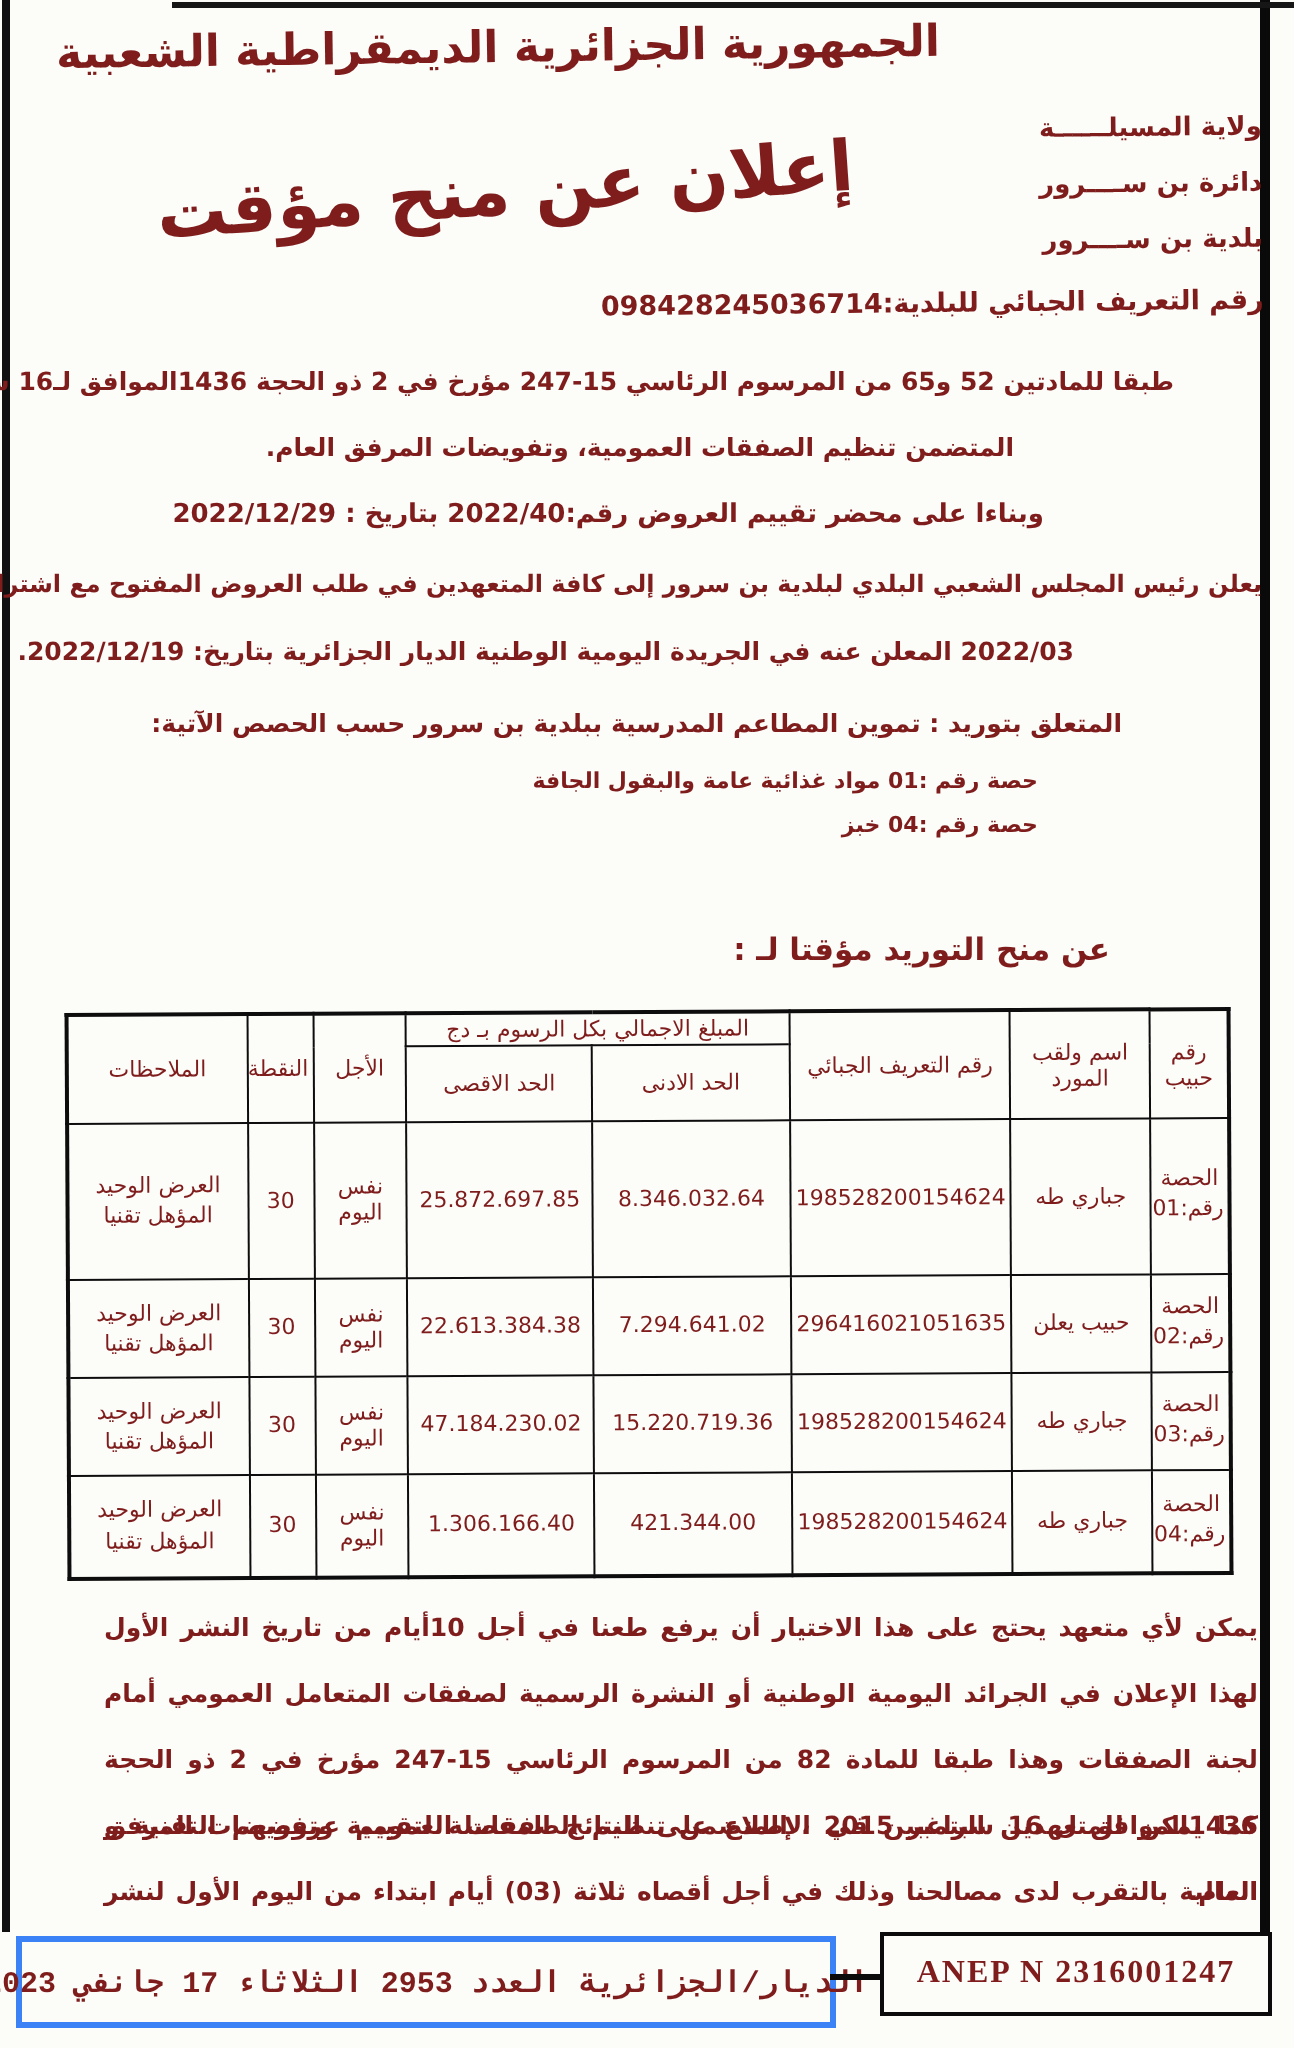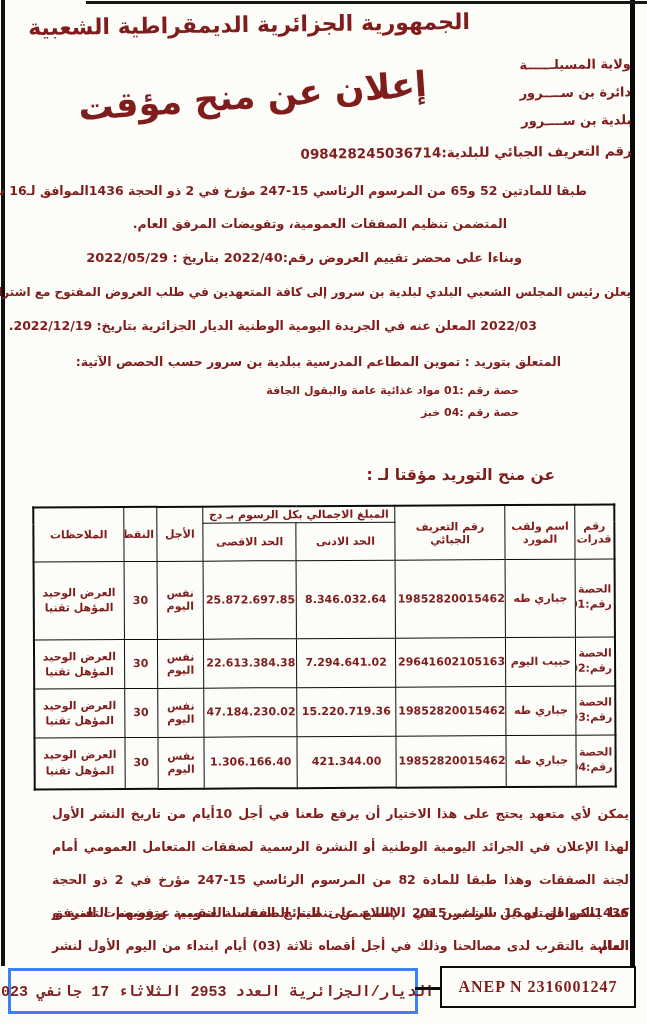--- a/index.html
+++ b/index.html
@@ -79,7 +79,7 @@
 
   <div class="line p1l1">طبقا للمادتين 52 و65 من المرسوم الرئاسي 15-247 مؤرخ في 2 ذو الحجة 1436الموافق لـ16 سبتمبر 2015 ،</div>
   <div class="line p1l2">المتضمن تنظيم الصفقات العمومية، وتفويضات المرفق العام.</div>
-  <div class="line p2">وبناءا على محضر تقييم العروض رقم:2022/40 بتاريخ : 2022/05/29</div>
+  <div class="line p2">وبناءا على محضر تقييم العروض رقم:2022/40 بتاريخ : 2022/12/29</div>
   <div class="line p3l1">يعلن رئيس المجلس الشعبي البلدي لبلدية بن سرور إلى كافة المتعهدين في طلب العروض المفتوح مع اشتراط قدرات دنيا رقم:</div>
   <div class="line p3l2">2022/03 المعلن عنه في الجريدة اليومية الوطنية الديار الجزائرية  بتاريخ: 2022/12/19.</div>
   <div class="line subject">المتعلق بتوريد : تموين المطاعم المدرسية ببلدية بن سرور   حسب الحصص الآتية:</div>

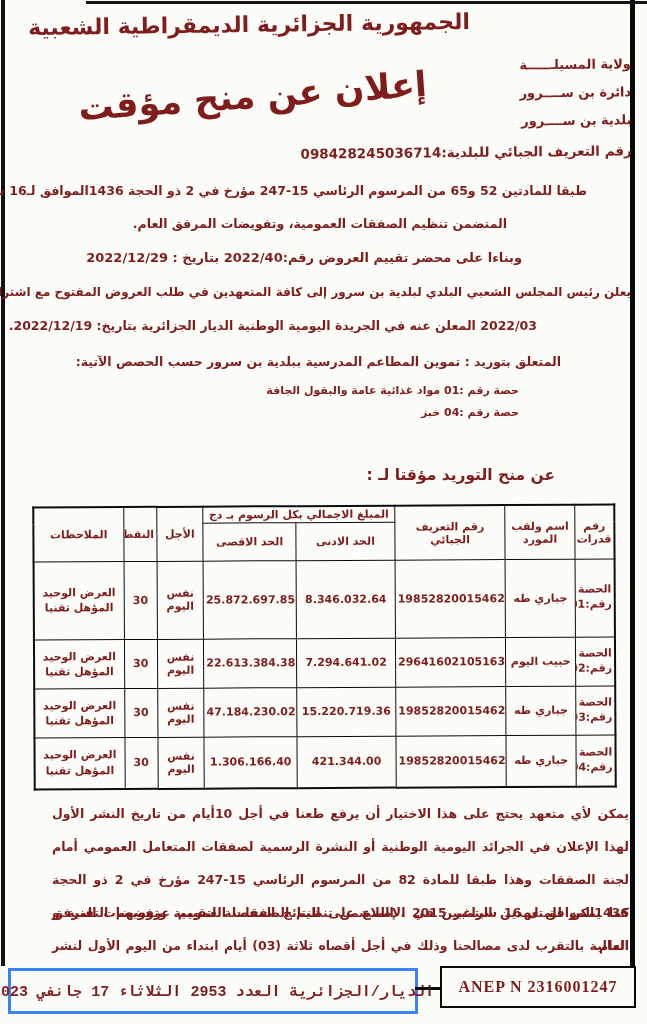--- a/index.html
+++ b/index.html
@@ -32,7 +32,7 @@
   table.grid{width:100%;height:100%;border-collapse:collapse;table-layout:fixed;direction:rtl;}
   table.grid th,table.grid td{
     border:1.6px solid #0d0d0d;padding:1px 2px;text-align:center;vertical-align:middle;
-    font-size:11px;font-weight:700;overflow:hidden;
+    font-size:11px;font-weight:400;overflow:hidden;
   }
   table.grid{border:2.5px solid #0d0d0d;}
   th.group{font-size:10.5px;}

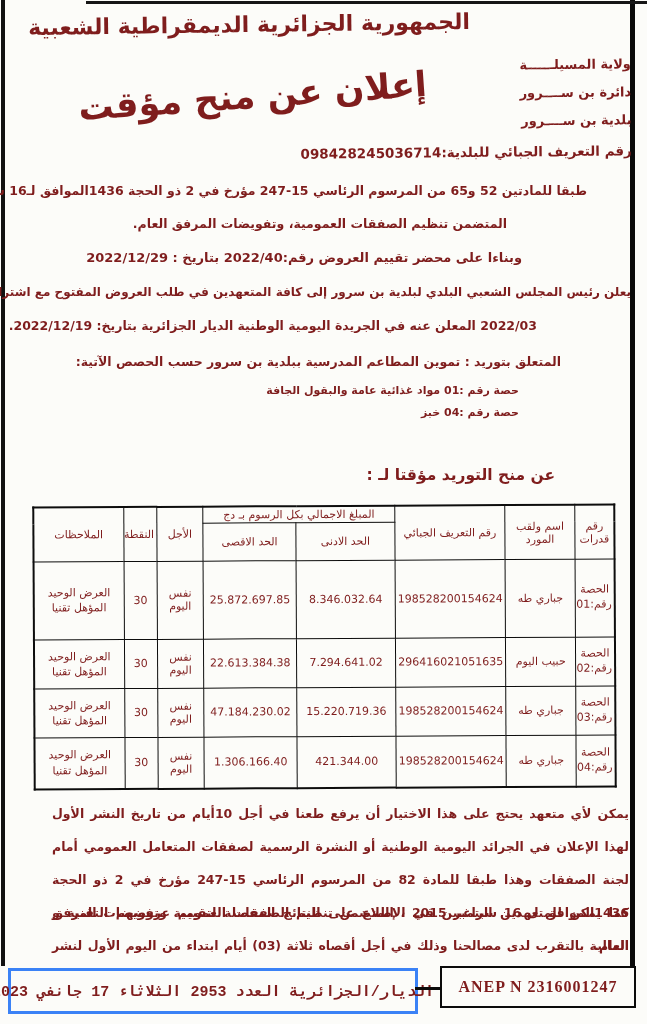--- a/index.html
+++ b/index.html
@@ -105,7 +105,7 @@
       </colgroup>
       <thead>
         <tr>
-          <th rowspan="2" style="height:40px;">رقم قدرات</th>
+          <th rowspan="2" style="height:40px;">رقم حبيب</th>
           <th rowspan="2">اسم ولقب المورد</th>
           <th rowspan="2">رقم التعريف الجبائي</th>
           <th colspan="2" class="group">المبلغ الاجمالي بكل الرسوم بـ دج</th>

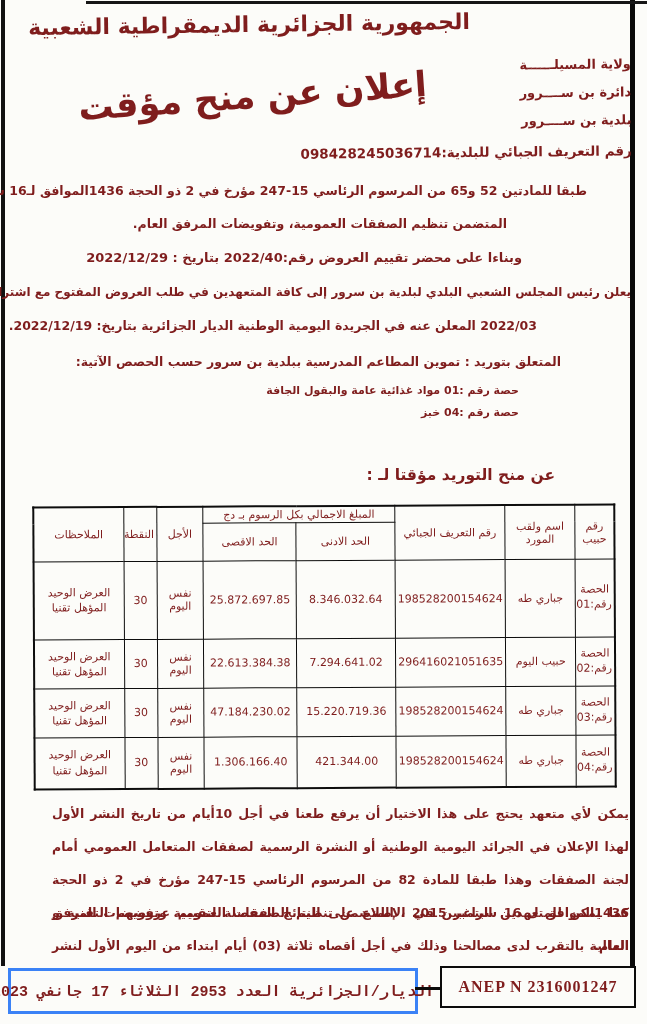--- a/index.html
+++ b/index.html
@@ -131,7 +131,7 @@
         </tr>
         <tr style="height:46px;">
           <td class="lot">الحصة رقم:02</td>
-          <td class="supplier">حبيب اليوم</td>
+          <td class="supplier">حبيب يعلن</td>
           <td class="num">296416021051635</td>
           <td class="num">7.294.641.02</td>
           <td class="num">22.613.384.38</td>

